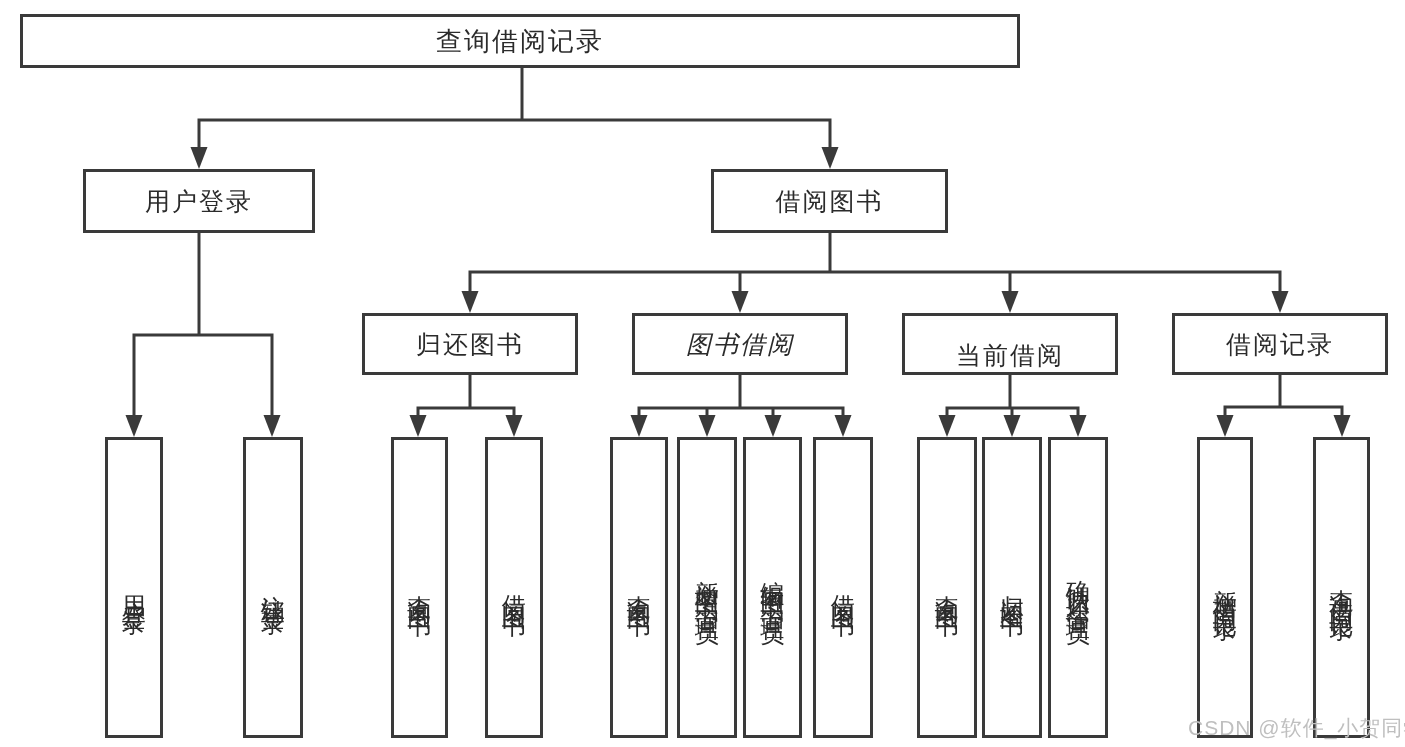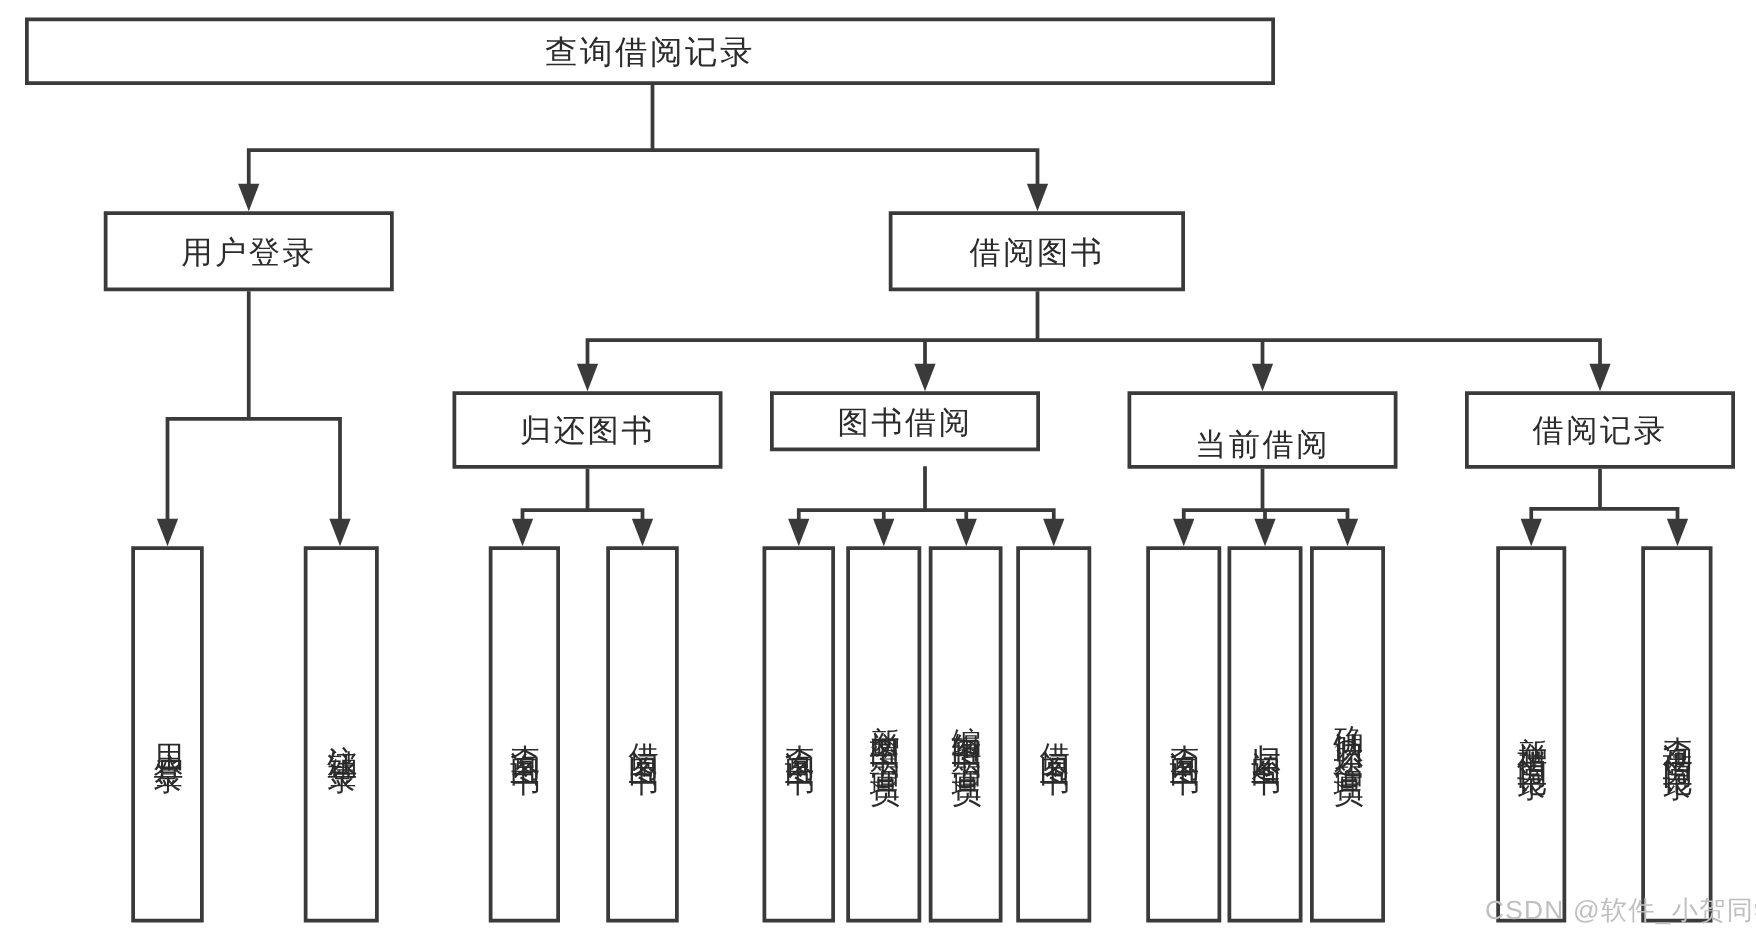--- a/index.html
+++ b/index.html
@@ -26,7 +26,7 @@
   .n-login { left:83px;  top:169px; width:232px;  height:64px; }
   .n-mgmt  { left:711px; top:169px; width:237px;  height:64px; }
   .n-m0 { left:362px;  top:313px; width:216px; height:62px; }
-  .n-m1 { left:616px;  top:313px; width:216px; height:48px; }
+  .n-m1 { left:632px;  top:313px; width:216px; height:62px;font-style:italic; }
   .n-m2 { left:902px;  top:313px; width:216px; height:62px;align-items:flex-end; }
   .n-m3 { left:1172px; top:313px; width:216px; height:62px; }
   .leaf { top:437px; height:301px; }

